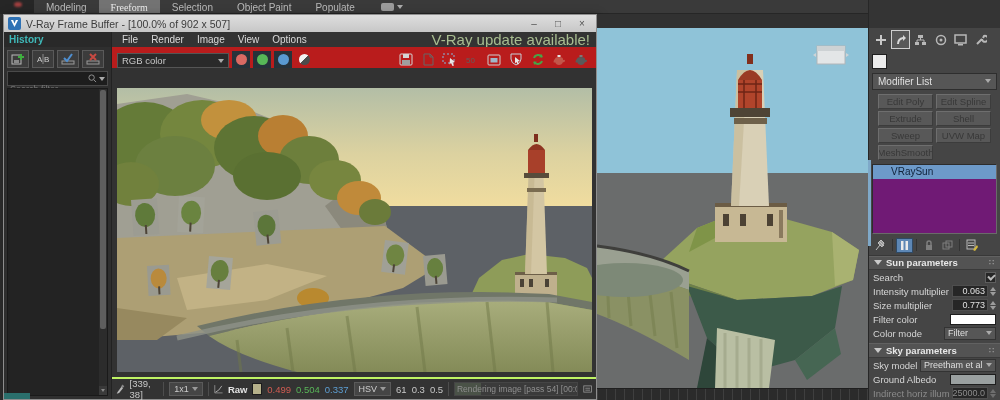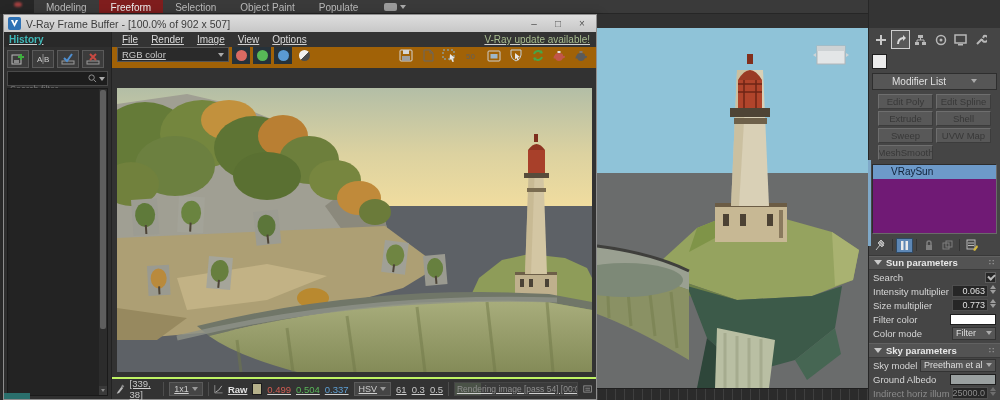--- a/index.html
+++ b/index.html
@@ -15,7 +15,7 @@
   #ribbon-corner .reddot { position:absolute; left:14px; top:2px; width:8px; height:5px;
             background:#a34040; border-radius:50%; filter:blur(1px); }
   .rtab { padding:1px 12px 0; color:#b9b9b9; font-size:10px; line-height:13px; cursor:default; }
-  .rtab.active { background:#7f1d1d; color:#ececec; }
+  .rtab.active { background:#737373; color:#ececec;font-family:Liberation Serif, serif; }
   #ribbon-extra { display:flex; align-items:center; gap:3px; margin-left:14px; }
   #ribbon-extra .cam { width:13px; height:8px; background:#9b9b9b; border-radius:2px; }
   .caret-dn { width:0; height:0; border-left:3px solid transparent; border-right:3px solid transparent;

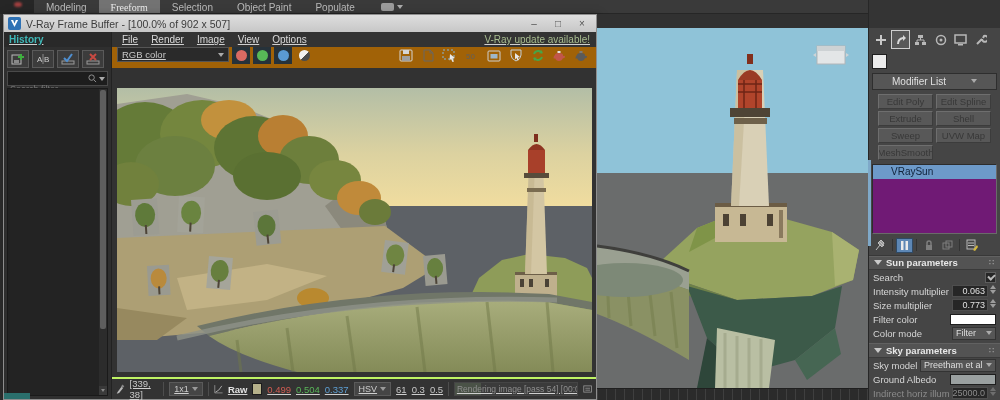--- a/index.html
+++ b/index.html
@@ -31,7 +31,7 @@
   #vfb-title .winbtns { margin-left:auto; display:flex; }
   .winbtn { width:24px; height:15px; display:flex; align-items:center; justify-content:center;
             color:#555; font-size:10px; }
-  #vfb-body { flex:1; display:flex; min-height:0;text-decoration:underline; }
+  #vfb-body { flex:1; display:flex; min-height:0; }
 
   
   #history { width:108px; background:#2f2f2f; border-right:1px solid #222; display:flex;

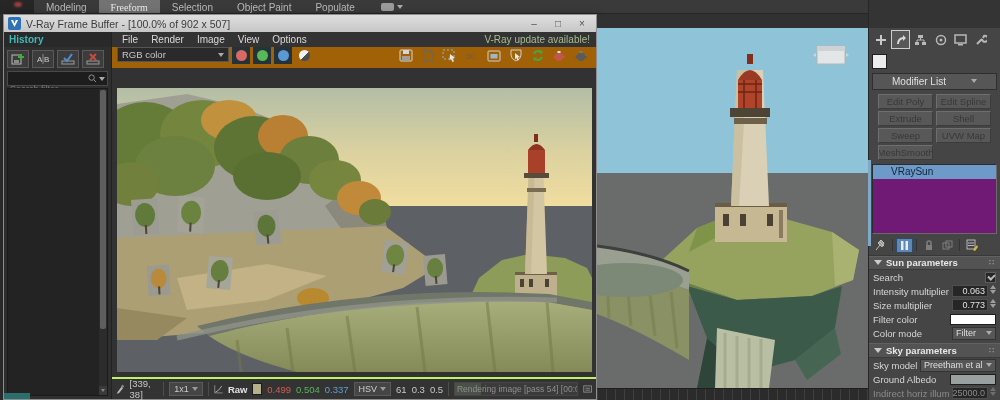--- a/index.html
+++ b/index.html
@@ -59,7 +59,7 @@
   #vfb-menubar { height:15px; display:flex; align-items:center; gap:1px; padding-left:4px;
                  background:#333; font-size:10px; color:#dadada; }
   .menu-item { padding:0 6px; }
-  #update-notice { margin-left:auto; padding-right:6px; color:#a8bd90; font-size:10px; }
+  #update-notice { margin-left:auto; padding-right:6px; color:#a8bd90; font-size:15px; }
   #vfb-toolbar { height:21px; display:flex; align-items:flex-start; padding:0 5px; background:#a16207; gap:3px; }
   #channel-dd { width:112px; height:15px; background:#2a2a2a; border:1px solid #555;
                 display:flex; align-items:center; padding:0 4px; color:#c8c8c8; font-size:9.5px; }

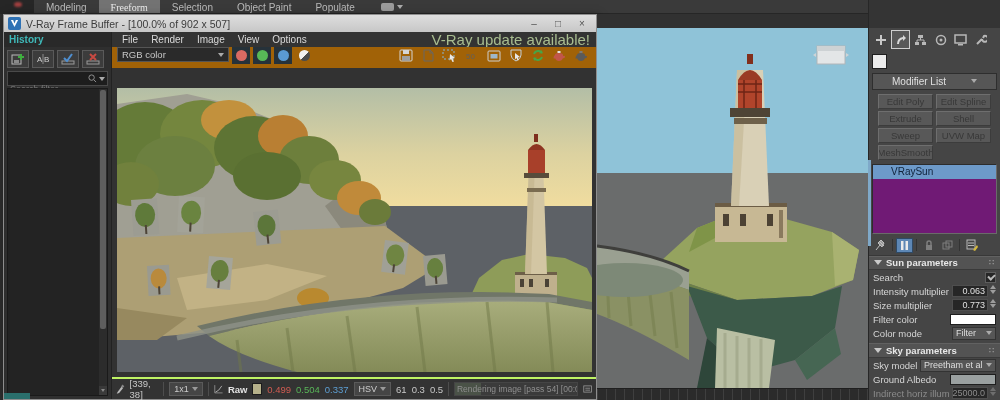--- a/index.html
+++ b/index.html
@@ -60,7 +60,7 @@
                  background:#333; font-size:10px; color:#dadada; }
   .menu-item { padding:0 6px; }
   #update-notice { margin-left:auto; padding-right:6px; color:#a8bd90; font-size:15px; }
-  #vfb-toolbar { height:21px; display:flex; align-items:flex-start; padding:0 5px; background:#a16207; gap:3px; }
+  #vfb-toolbar { height:21px; display:flex; align-items:flex-end; padding:0 5px; background:#b91c1c; gap:3px; }
   #channel-dd { width:112px; height:15px; background:#2a2a2a; border:1px solid #555;
                 display:flex; align-items:center; padding:0 4px; color:#c8c8c8; font-size:9.5px; }
   #channel-dd .caret-dn { margin-left:auto; }

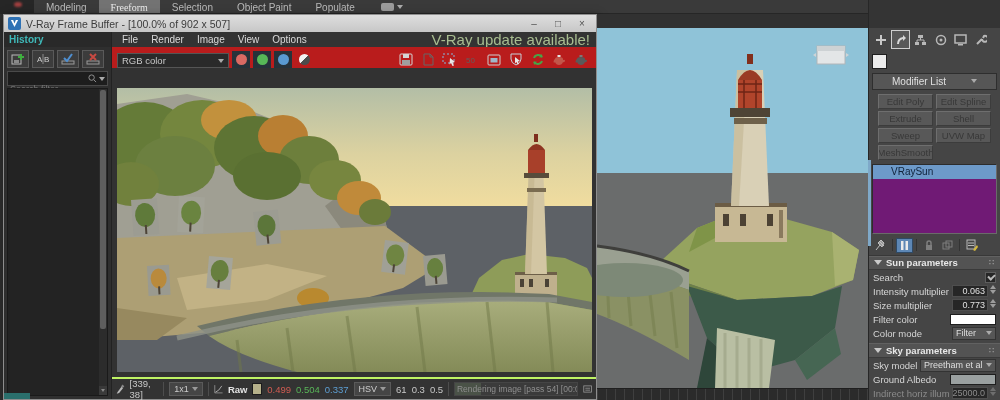--- a/index.html
+++ b/index.html
@@ -110,7 +110,7 @@
              font-size:10px; display:flex; align-items:center; padding:0 4px; }
   #cp-colorswatch { width:15px; height:15px; background:#ececec; border:1px solid #1e1e1e; }
   #cp-modlist { margin:1px 3px; height:17px; background:#565656; border:1px solid #2e2e2e;
-                display:flex; align-items:center; padding:0 19px; color:#e0e0e0; font-size:10px; }
+                display:flex; align-items:center; padding:0 5px; color:#e0e0e0; font-size:10px; }
   #cp-modlist .caret-dn { margin-left:auto; }
   #cp-btngrid { display:grid; grid-template-columns:1fr 1fr; gap:2px 3px; padding:3px 9px 2px; }
   .cpbtn { height:15px; background:#585858; border:1px solid #3c3c3c; border-top-color:#6e6e6e;

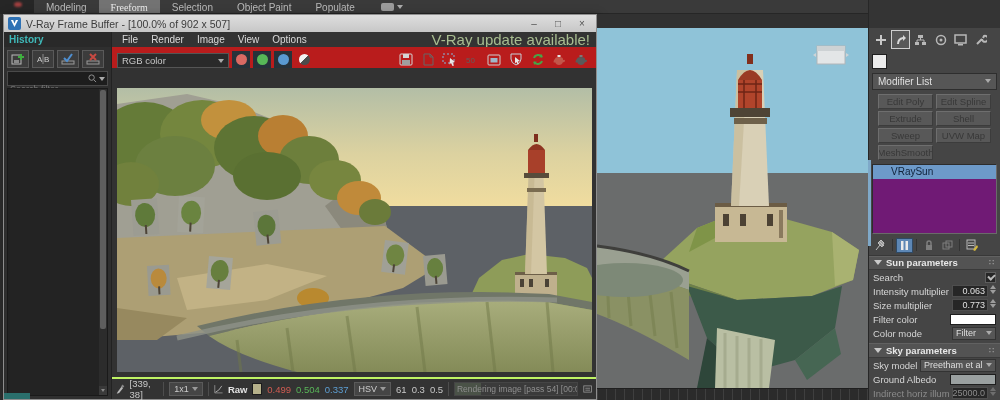--- a/index.html
+++ b/index.html
@@ -138,7 +138,7 @@
   .checkbox { width:11px; height:11px; background:#262626; border:1px solid #5e5e5e; position:relative; }
   .checkbox.checked::after { content:""; position:absolute; left:2px; top:1px; width:5px; height:3px;
           border-left:2px solid #b9b9b9; border-bottom:2px solid #b9b9b9; transform:rotate(-45deg); }
-  .spin { display:flex; align-items:flex-start; }
+  .spin { display:flex; align-items:center; }
   .spinval { width:36px; height:12px; background:#262626; border:1px solid #4e4e4e; color:#e0e0e0;
              font-size:9px; display:flex; align-items:center; justify-content:flex-end; padding:0 2px; }
   .spinarrows { display:flex; flex-direction:column; justify-content:center; gap:1px; margin-left:2px; }

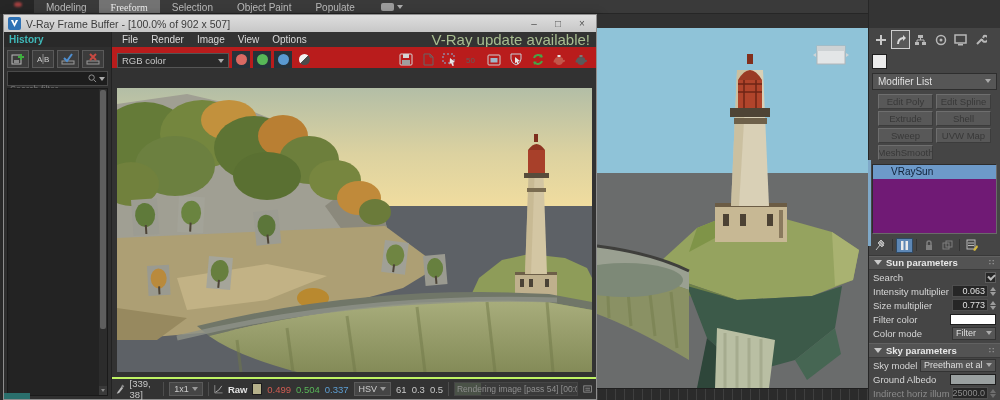--- a/index.html
+++ b/index.html
@@ -629,7 +629,7 @@
   </div>
   <div class="prow">
     <span class="lbl">Color mode</span>
-    <div class="dd" style="width:44px;">
+    <div class="dd" style="width:52px;">
       <span>Filter</span>
       <div class="caret-dn" style="margin-left:auto;"></div>
     </div>

